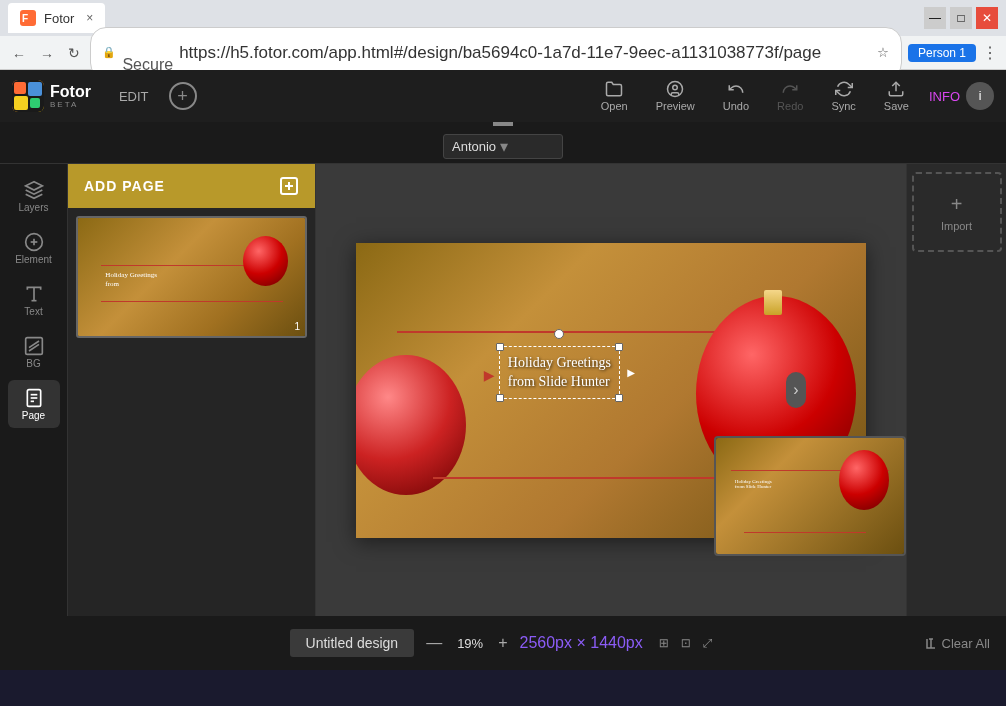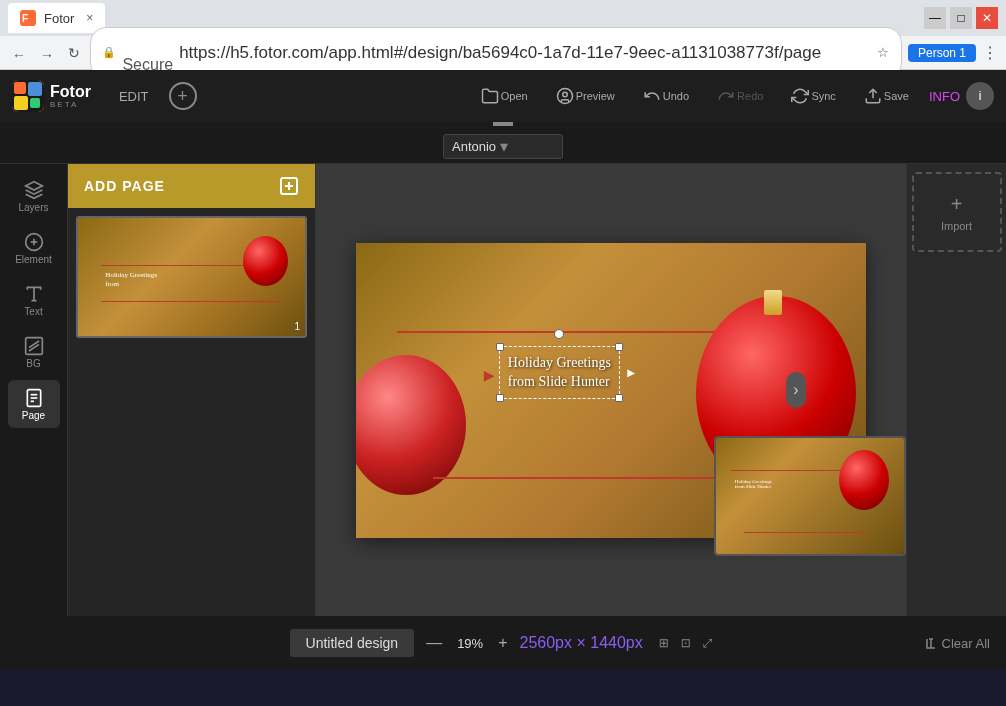--- a/index.html
+++ b/index.html
@@ -64,7 +64,7 @@
     }
     .toolbar-actions { display: flex; align-items: center; gap: 4px; margin-left: auto; }
     .toolbar-action {
-      display: flex; flex-direction: row; align-items: center; gap: 2px;
+      display: flex; flex-direction: column; align-items: center; gap: 2px;
       padding: 6px 12px; color: #aaa; cursor: pointer; font-size: 11px; background: none; border: none;
     }
     .toolbar-action.disabled { color: #555; cursor: default; }

